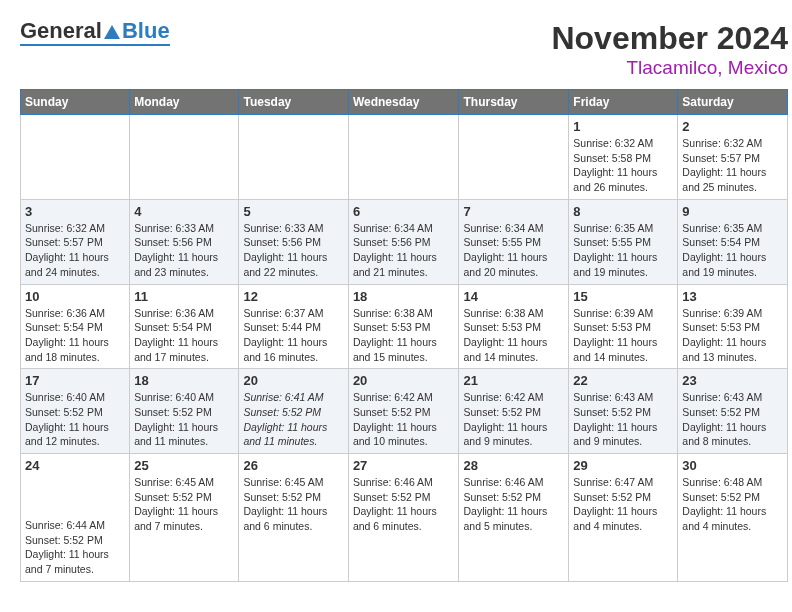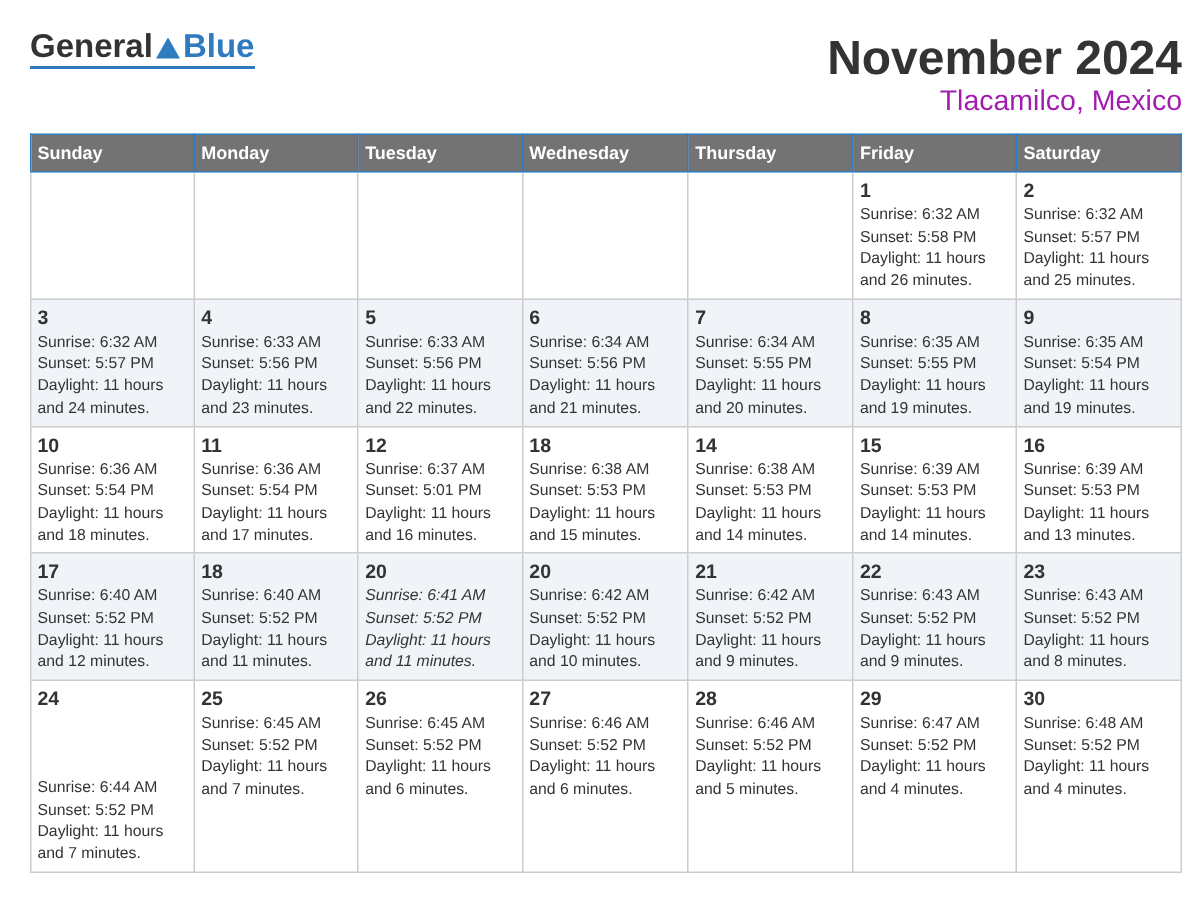--- a/index.html
+++ b/index.html
@@ -256,7 +256,7 @@
 and 14 minutes.</div>
           </td>
           <td>
-            <span class="day-num">16</span>
+            <span class="day-num">13</span>
             <div class="day-info" style="white-space: pre-line;">Sunrise: 6:39 AM
 Sunset: 5:53 PM
 Daylight: 11 hours

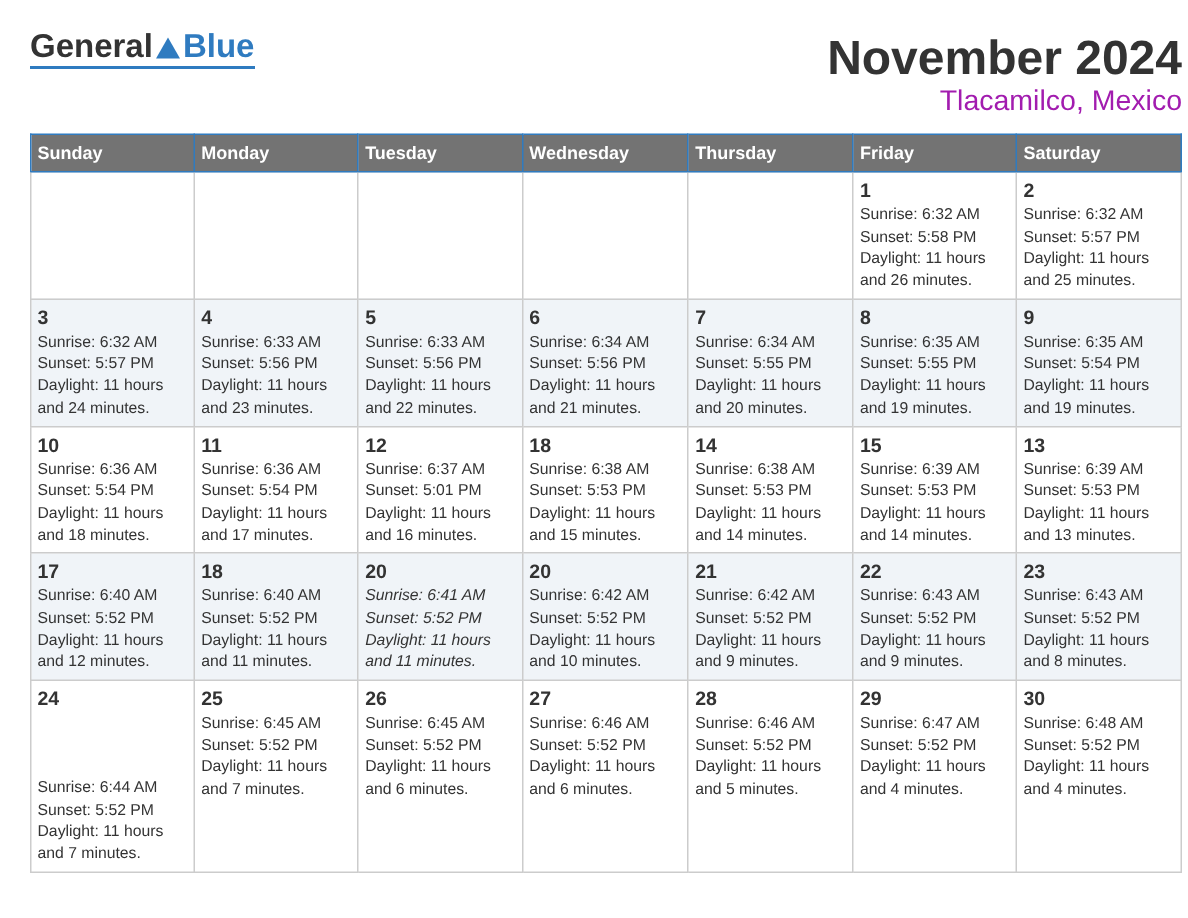--- a/index.html
+++ b/index.html
@@ -230,7 +230,7 @@
           <td>
             <span class="day-num">12</span>
             <div class="day-info" style="white-space: pre-line;">Sunrise: 6:37 AM
-Sunset: 5:01 PM
+Sunset: 5:44 PM
 Daylight: 11 hours
 and 16 minutes.</div>
           </td>

